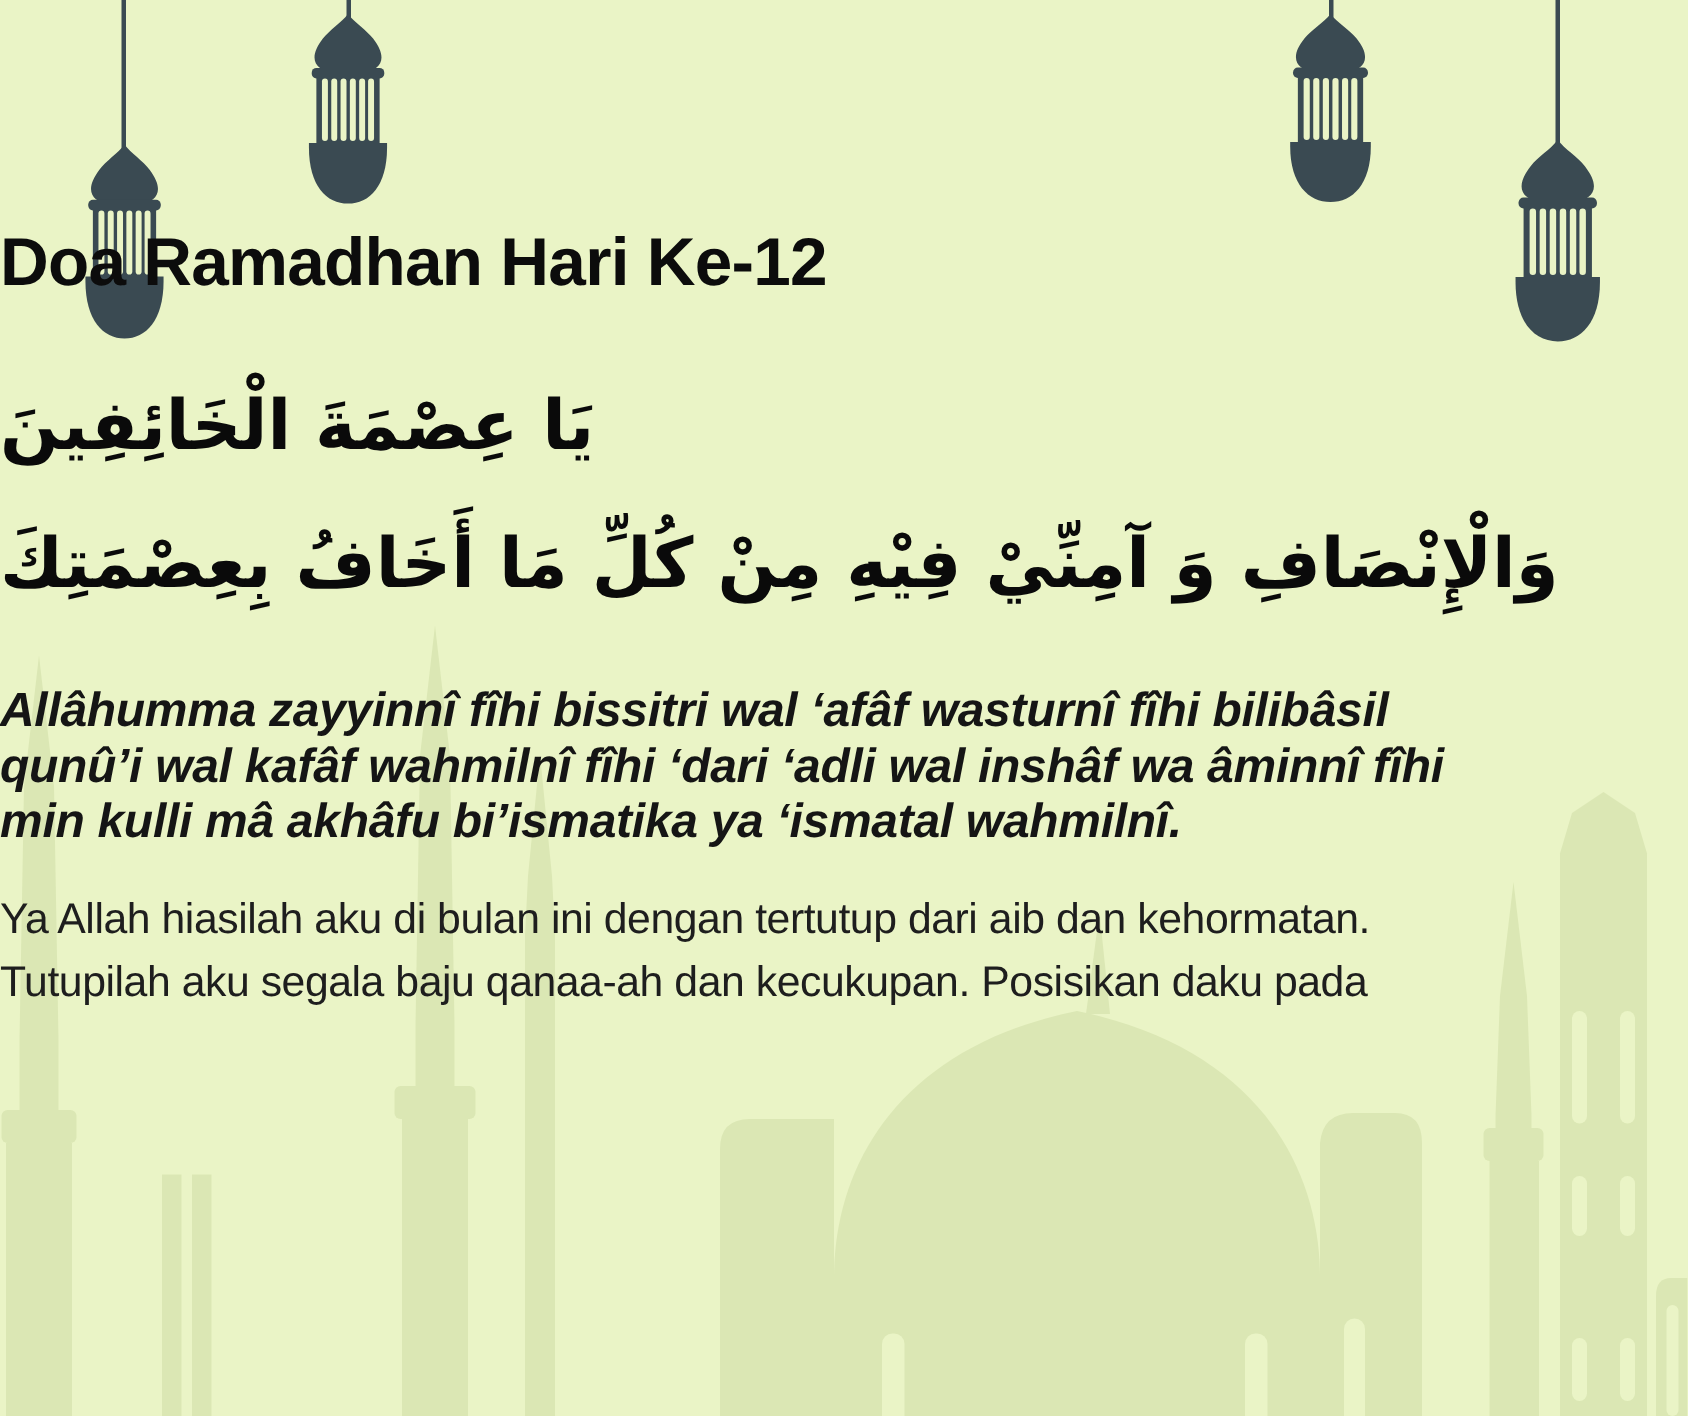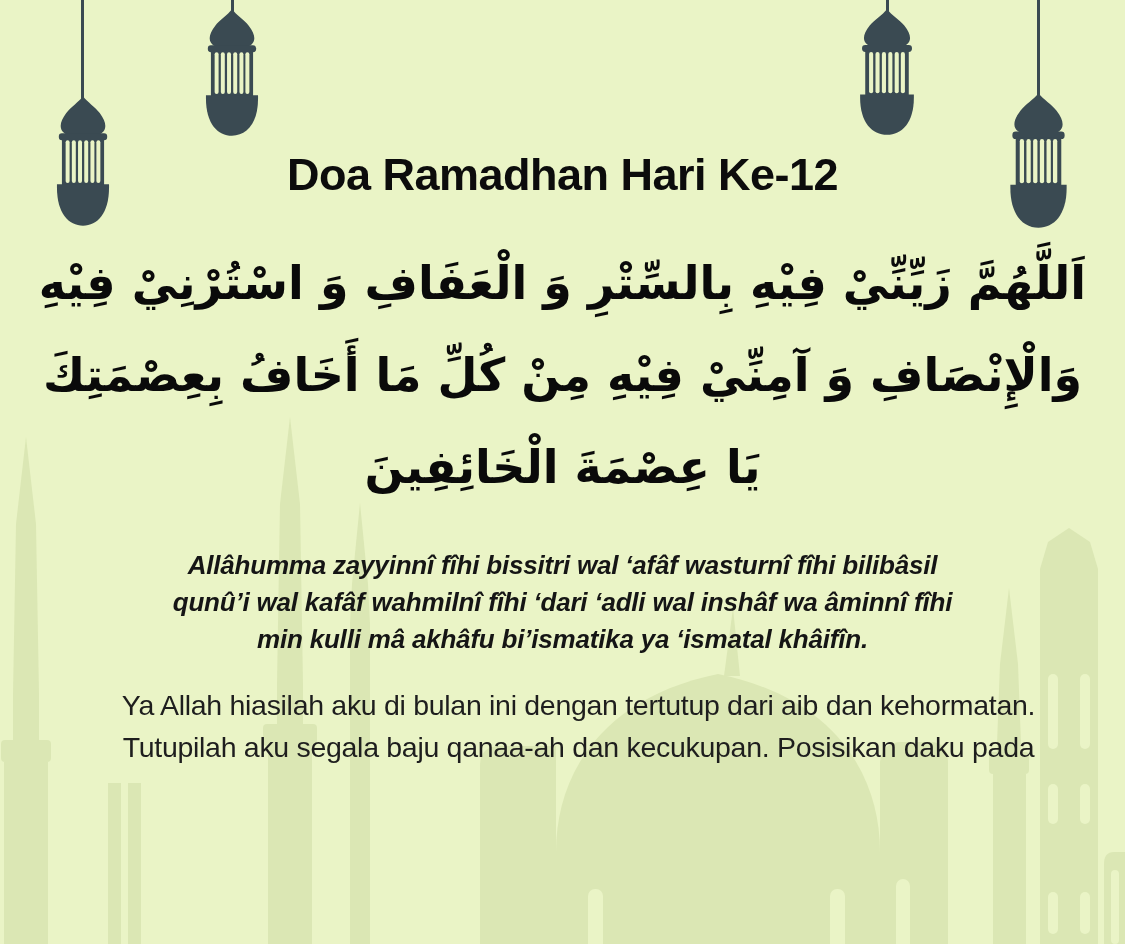--- a/index.html
+++ b/index.html
@@ -22,7 +22,7 @@
   .fill-teal{fill:var(--lantern);}
   .lantern{position:absolute;display:block;}
   .cord{position:absolute;top:0;width:3px;background:var(--lantern);}
-  .content{position:absolute;left:0;top:0;width:1125px;height:924px;text-align:center;color:var(--text);}
+  .content{position:absolute;left:0;top:0;width:1125px;height:924px;text-align:left;color:var(--text);}
   .title{
     margin-top:152px;
     font-size:45px;line-height:1;

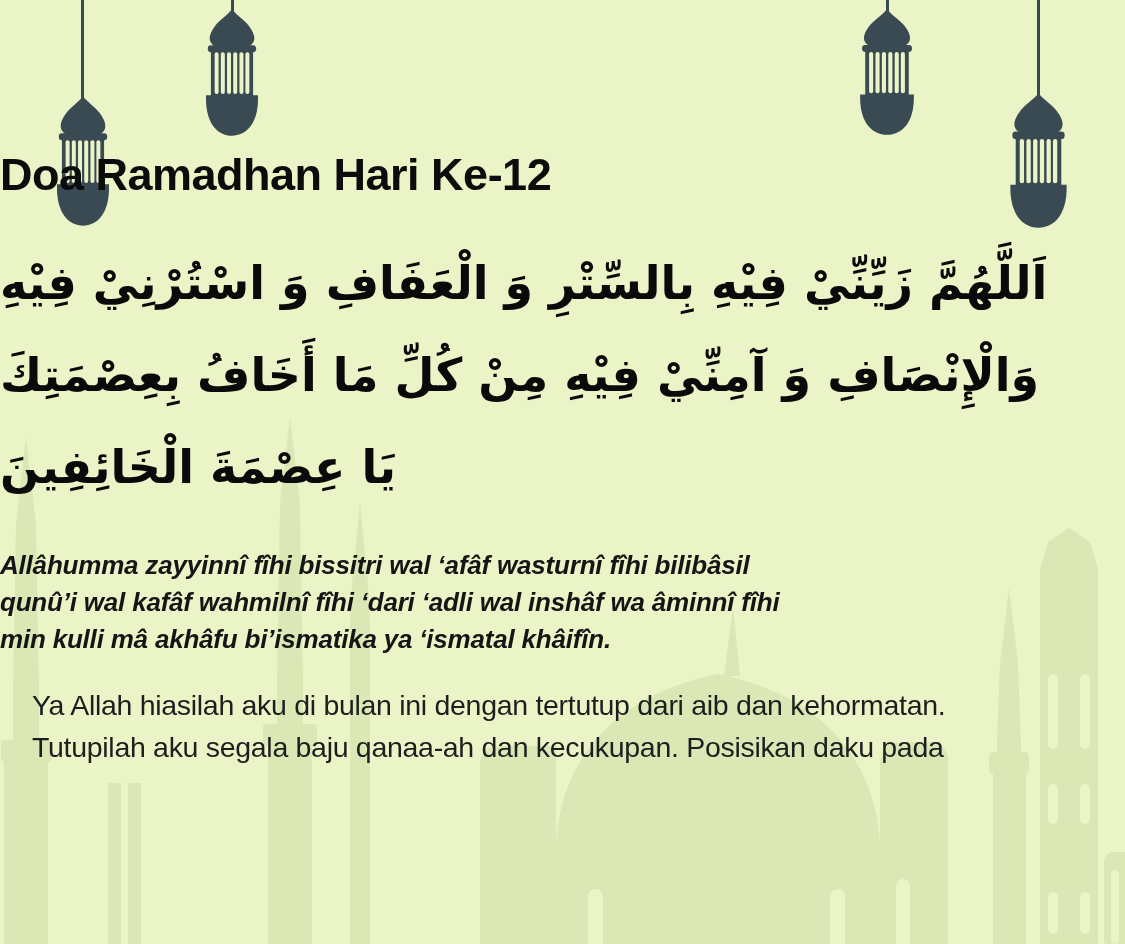--- a/index.html
+++ b/index.html
@@ -147,7 +147,6 @@
   <div class="title">Doa Ramadhan Hari Ke-12</div>
 
   <div class="arabic" dir="rtl" lang="ar">
-    <div class="arabic-line">اَللَّهُمَّ زَيِّنِّيْ فِيْهِ بِالسِّتْرِ وَ الْعَفَافِ وَ اسْتُرْنِيْ فِيْهِ</div>
     <div class="arabic-line">وَالْإِنْصَافِ وَ آمِنِّيْ فِيْهِ مِنْ كُلِّ مَا أَخَافُ بِعِصْمَتِكَ</div>
     <div class="arabic-line">يَا عِصْمَةَ الْخَائِفِينَ</div>
   </div>

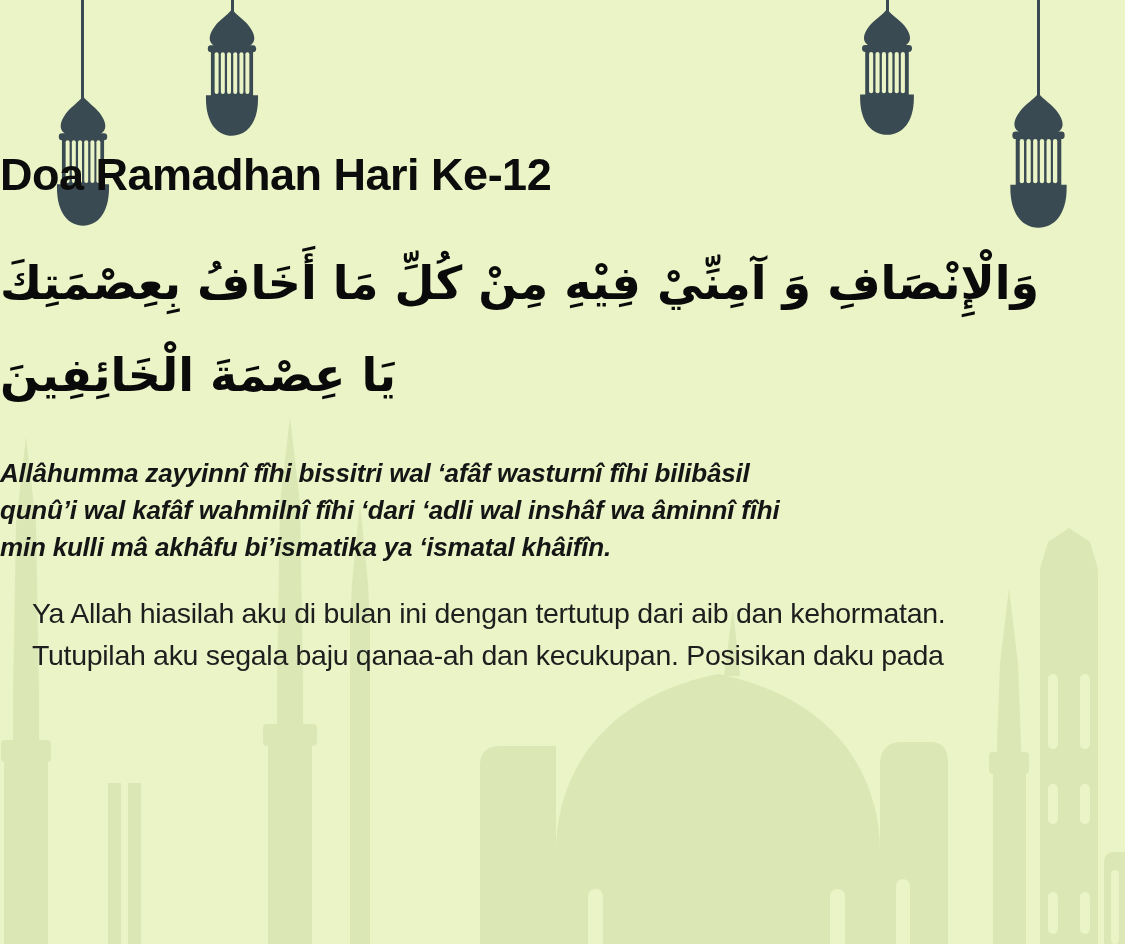--- a/index.html
+++ b/index.html
@@ -147,8 +147,8 @@
   <div class="title">Doa Ramadhan Hari Ke-12</div>
 
   <div class="arabic" dir="rtl" lang="ar">
+    <div class="arabic-line">يَا عِصْمَةَ الْخَائِفِينَ</div>
     <div class="arabic-line">وَالْإِنْصَافِ وَ آمِنِّيْ فِيْهِ مِنْ كُلِّ مَا أَخَافُ بِعِصْمَتِكَ</div>
-    <div class="arabic-line">يَا عِصْمَةَ الْخَائِفِينَ</div>
   </div>
 
   <div class="translit">

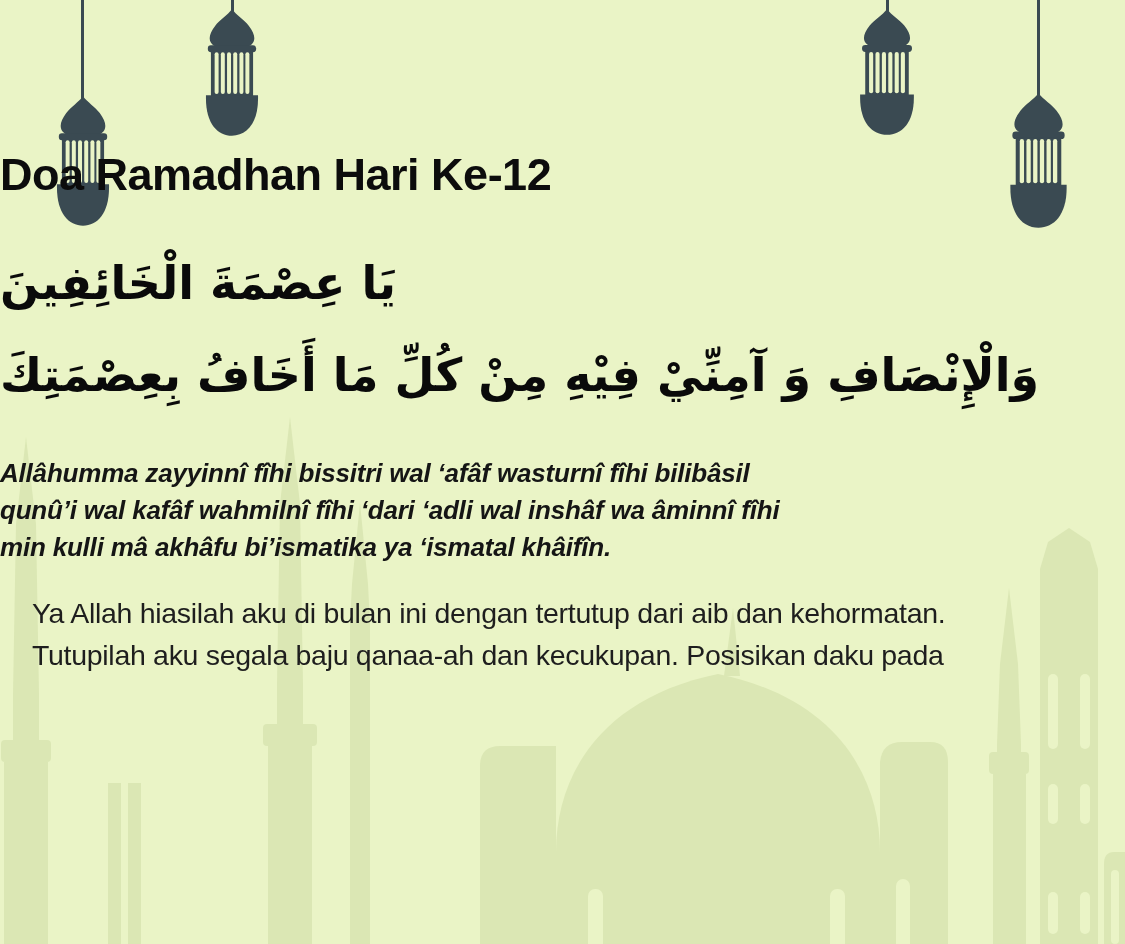--- a/index.html
+++ b/index.html
@@ -41,7 +41,7 @@
   .translit{
     margin-top:34px;
     font-style:italic;font-weight:700;
-    font-size:26px;letter-spacing:-0.2px;
+    font-size:32px;letter-spacing:-0.2px;
     color:#151515;
   }
   .translit-line{line-height:37px;white-space:nowrap;}

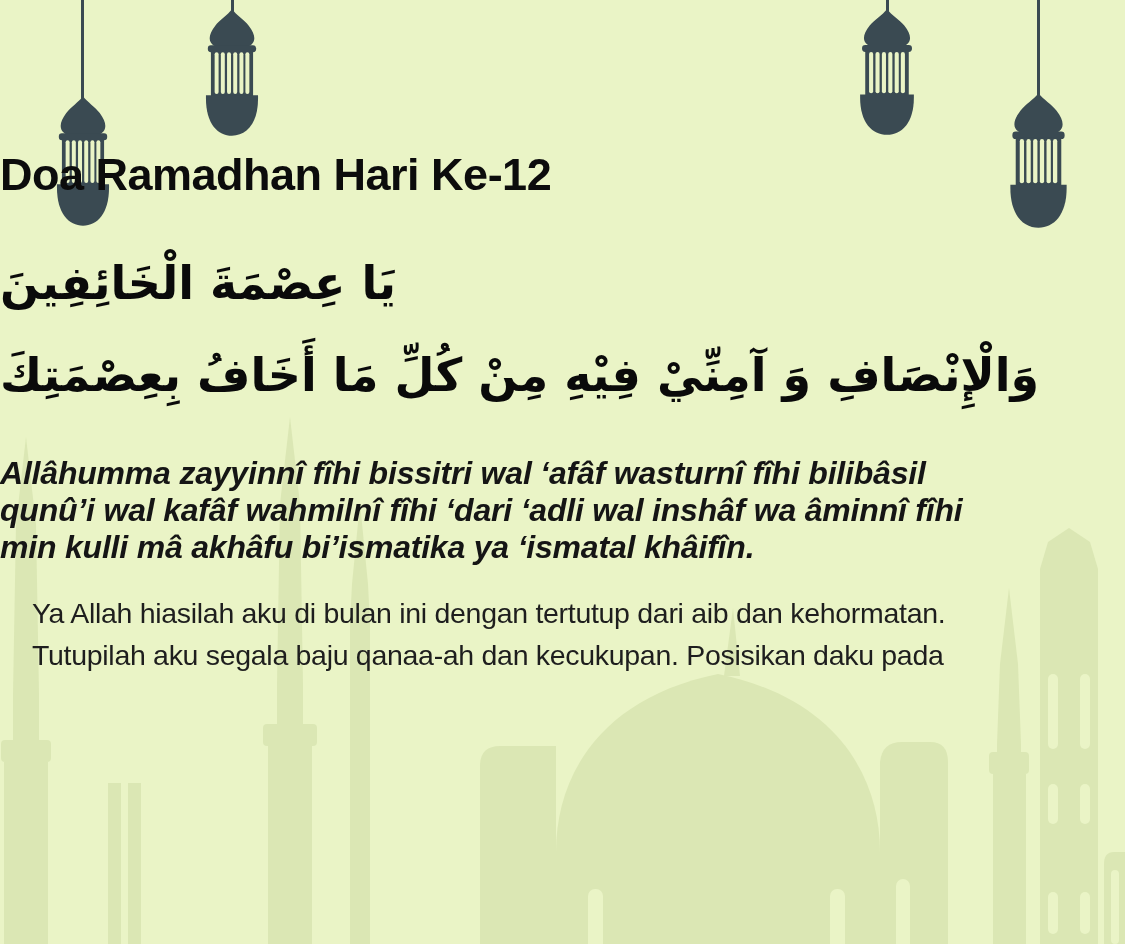--- a/index.html
+++ b/index.html
@@ -154,7 +154,7 @@
   <div class="translit">
     <div class="translit-line">Allâhumma zayyinnî fîhi bissitri wal ‘afâf wasturnî fîhi bilibâsil</div>
     <div class="translit-line">qunû’i wal kafâf wahmilnî fîhi ‘dari ‘adli wal inshâf wa âminnî fîhi</div>
-    <div class="translit-line">min kulli mâ akhâfu bi’ismatika ya ‘ismatal khâifîn.</div>
+    <div class="translit-line">min kulli mâ akhâfu bi’ismatika ya ‘ismatal wahmilnî.</div>
   </div>
 
   <div class="translation">

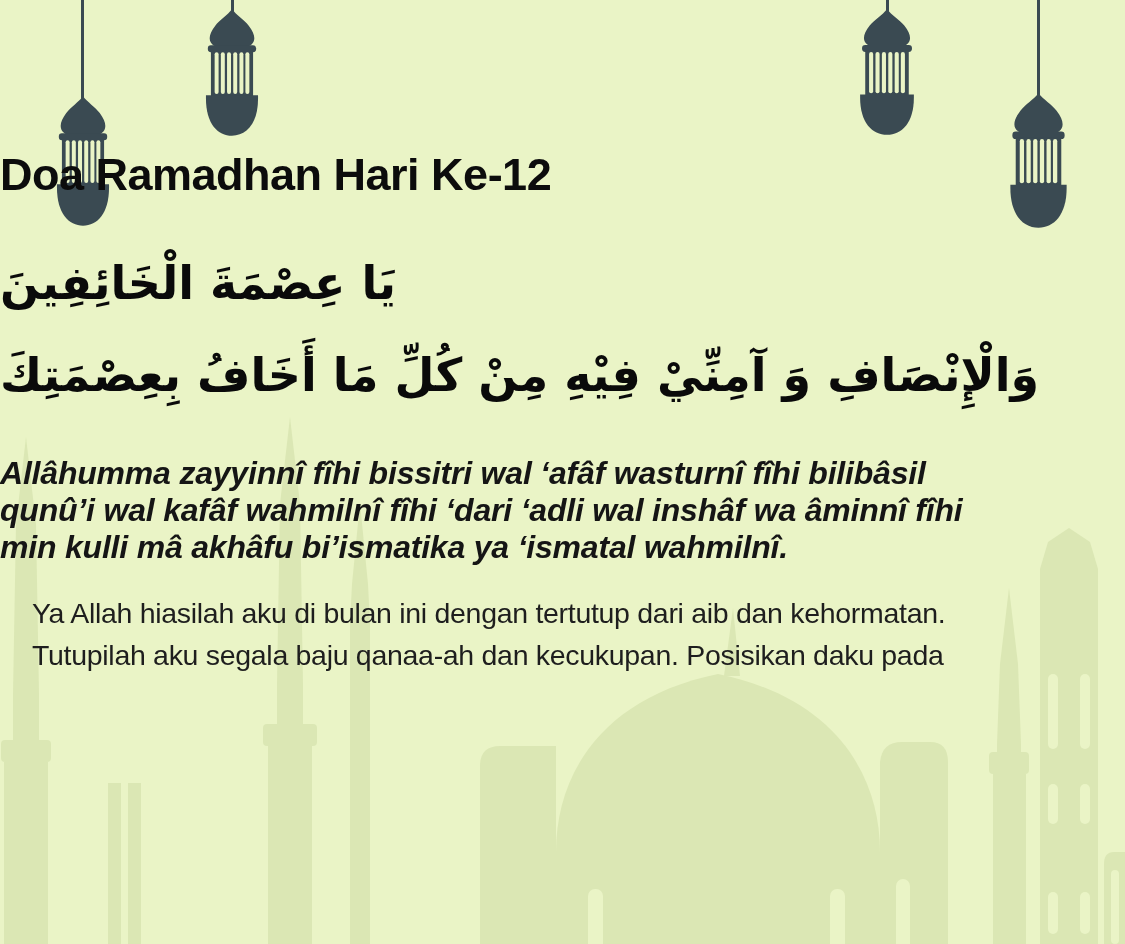--- a/index.html
+++ b/index.html
@@ -50,7 +50,7 @@
     font-size:28.5px;letter-spacing:-0.3px;
     color:#1e1e1e;
   }
-  .translation-line{line-height:42px;white-space:nowrap;margin-left:32px;}
+  .translation-line{line-height:42px;white-space:nowrap;}
 </style>
 </head>
 <body>

